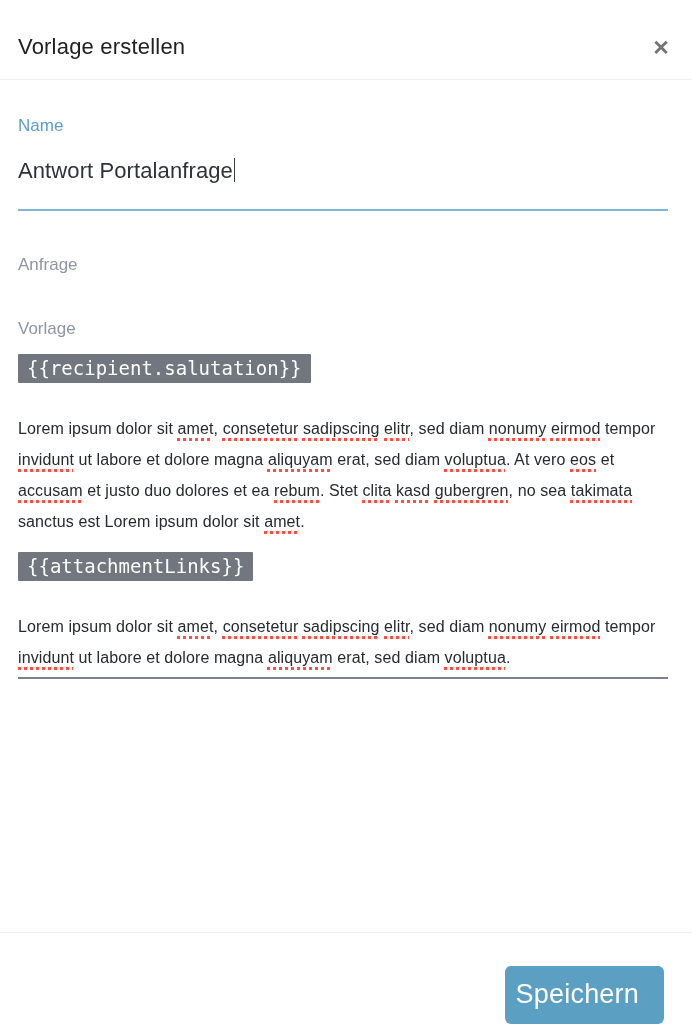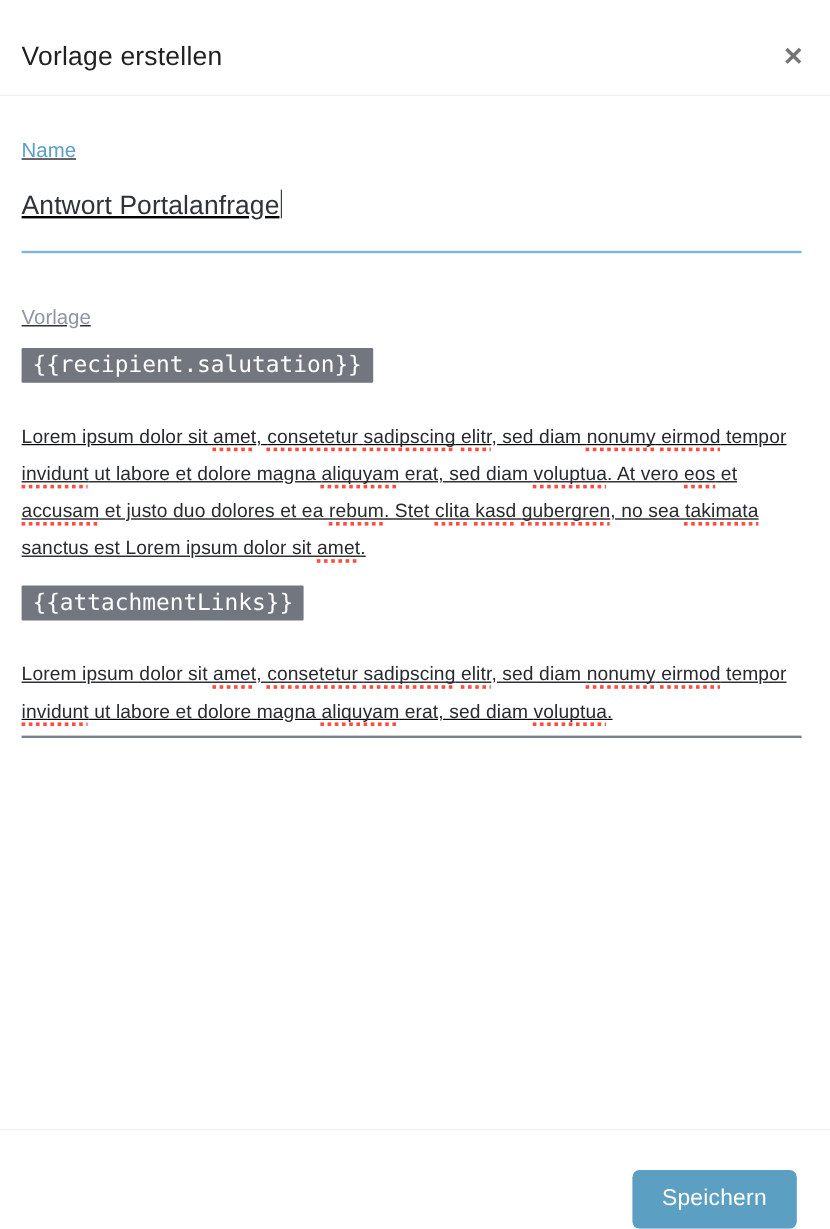--- a/index.html
+++ b/index.html
@@ -36,7 +36,7 @@
     color:#757575;font-size:21px;font-weight:700;line-height:30px;text-align:center;
   }
   .dialog-body{padding:0 24px 0 18px;flex:1 1 auto;}
-  .field{display:block;text-decoration:underline;}
+  .field{display:block;}
   .field-label{display:block;font-size:17px;font-weight:400;}
   .field-label.focused{color:var(--accent-blue);}
   .field-label.idle{color:var(--label-gray);}

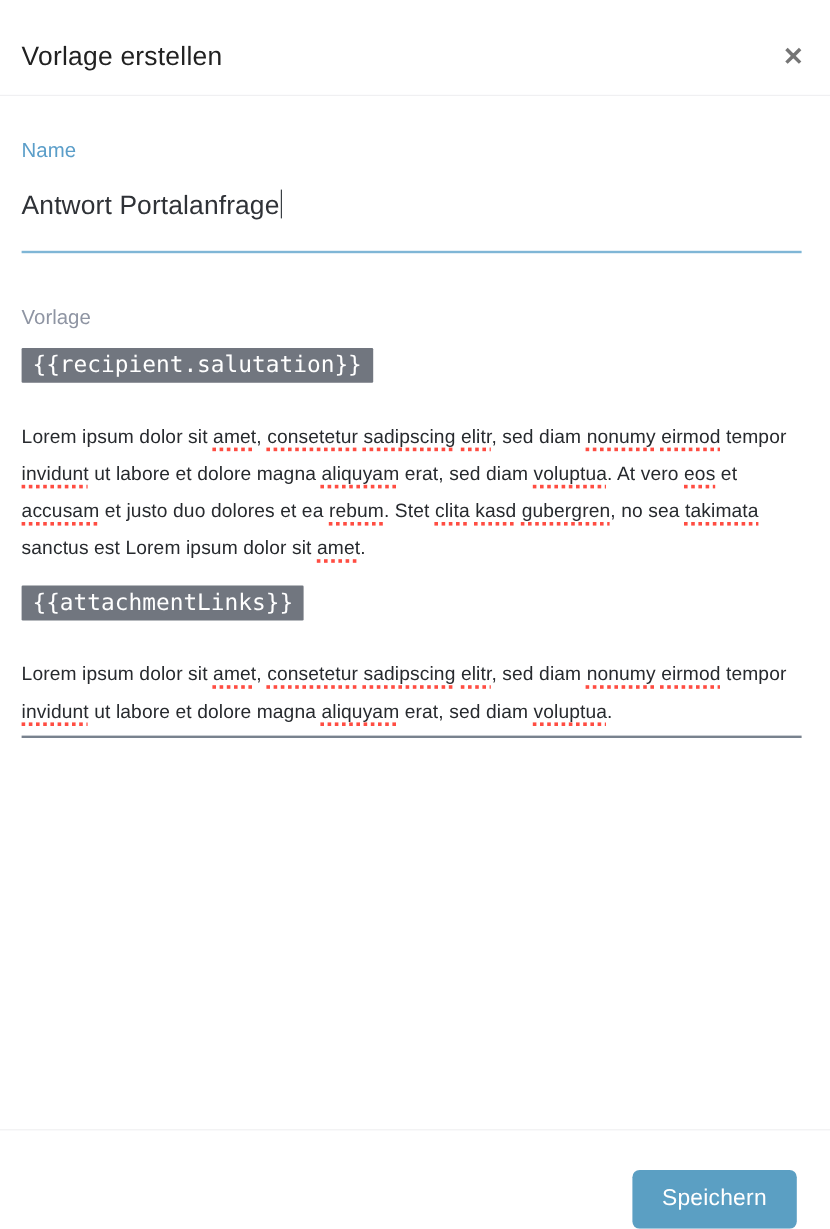--- a/index.html
+++ b/index.html
@@ -127,7 +127,7 @@
     </div>
 
     <div class="field field-subject">
-      <span class="field-label idle">Vorlage</span>
+      <span class="field-label idle">Anfrage</span>
     </div>
 
     <div class="field field-template">

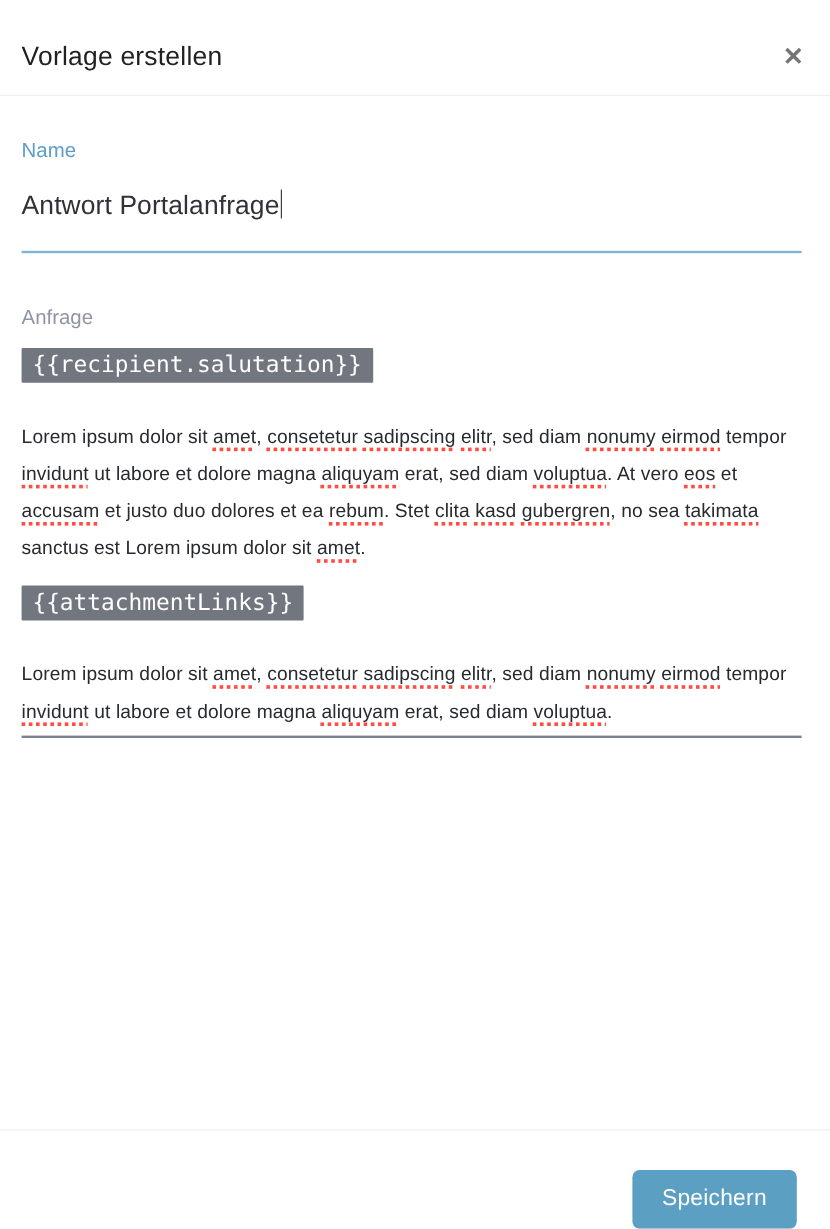--- a/index.html
+++ b/index.html
@@ -131,6 +131,7 @@
     </div>
 
     <div class="field field-template">
+      <span class="field-label idle">Vorlage</span>
       <div class="template-editor"><div class="token-badge">{{recipient.salutation}}</div><p class="editor-paragraph"><span>Lorem ipsum dolor sit </span><span class="misspelled">amet</span><span>, </span><span class="misspelled">consetetur</span><span> </span><span class="misspelled">sadipscing</span><span> </span><span class="misspelled">elitr</span><span>, sed diam </span><span class="misspelled">nonumy</span><span> </span><span class="misspelled">eirmod</span><span> tempor </span><span class="misspelled">invidunt</span><span> ut labore et dolore magna </span><span class="misspelled">aliquyam</span><span> erat, sed diam </span><span class="misspelled">voluptua</span><span>. At vero </span><span class="misspelled">eos</span><span> et </span><span class="misspelled">accusam</span><span> et justo duo dolores et ea </span><span class="misspelled">rebum</span><span>. Stet </span><span class="misspelled">clita</span><span> </span><span class="misspelled">kasd</span><span> </span><span class="misspelled">gubergren</span><span>, no sea </span><span class="misspelled">takimata</span><span> sanctus est Lorem ipsum dolor sit </span><span class="misspelled">amet</span><span>.</span></p><div class="token-badge">{{attachmentLinks}}</div><p class="editor-paragraph"><span>Lorem ipsum dolor sit </span><span class="misspelled">amet</span><span>, </span><span class="misspelled">consetetur</span><span> </span><span class="misspelled">sadipscing</span><span> </span><span class="misspelled">elitr</span><span>, sed diam </span><span class="misspelled">nonumy</span><span> </span><span class="misspelled">eirmod</span><span> tempor </span><span class="misspelled">invidunt</span><span> ut labore et dolore magna </span><span class="misspelled">aliquyam</span><span> erat, sed diam </span><span class="misspelled">voluptua</span><span>.</span></p></div>
     </div>
 

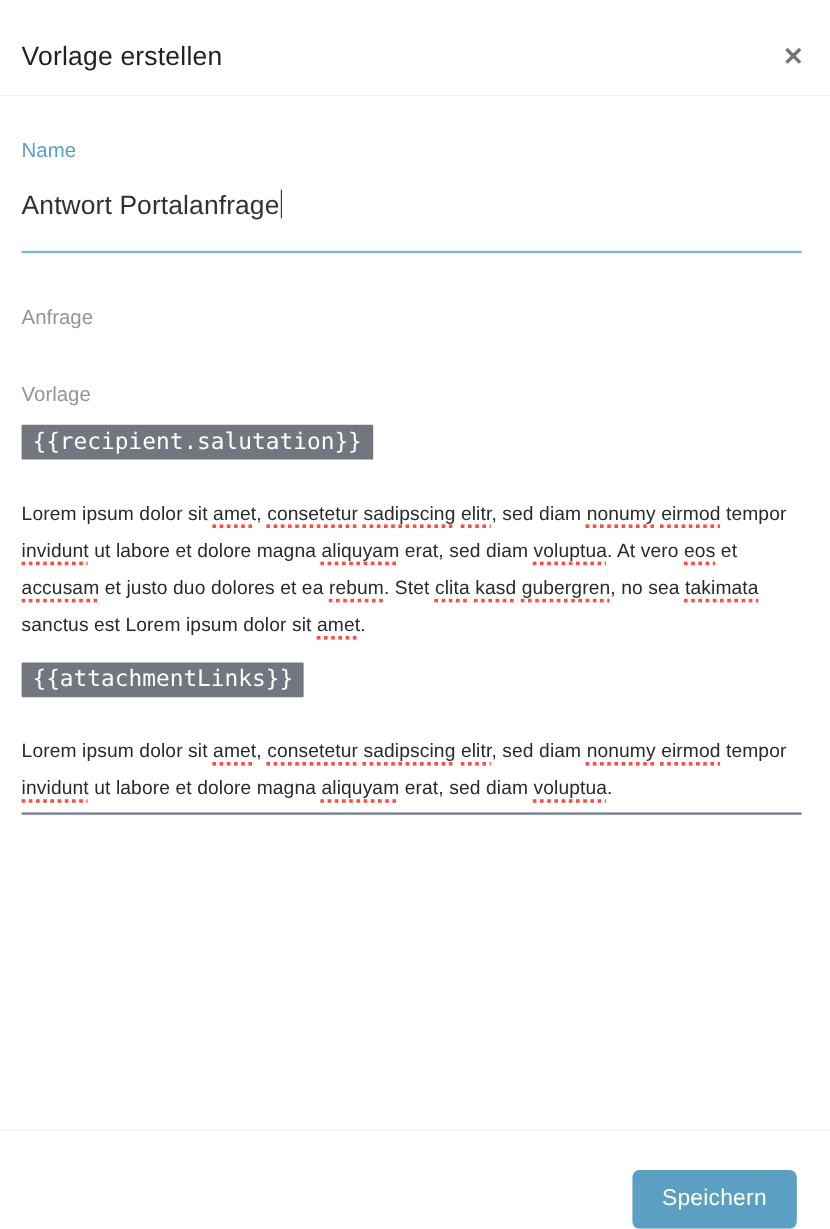--- a/index.html
+++ b/index.html
@@ -101,8 +101,8 @@
     color:#ffffff;
     border:none;cursor:pointer;
     font-family:"Liberation Sans", sans-serif;
-    font-size:19px;
-    padding:13px 25px 14px 25px;
+    font-size:27px;
+    padding:13px 25px 14px 11px;
     border-radius:6px;
     letter-spacing:.2px;
   }

